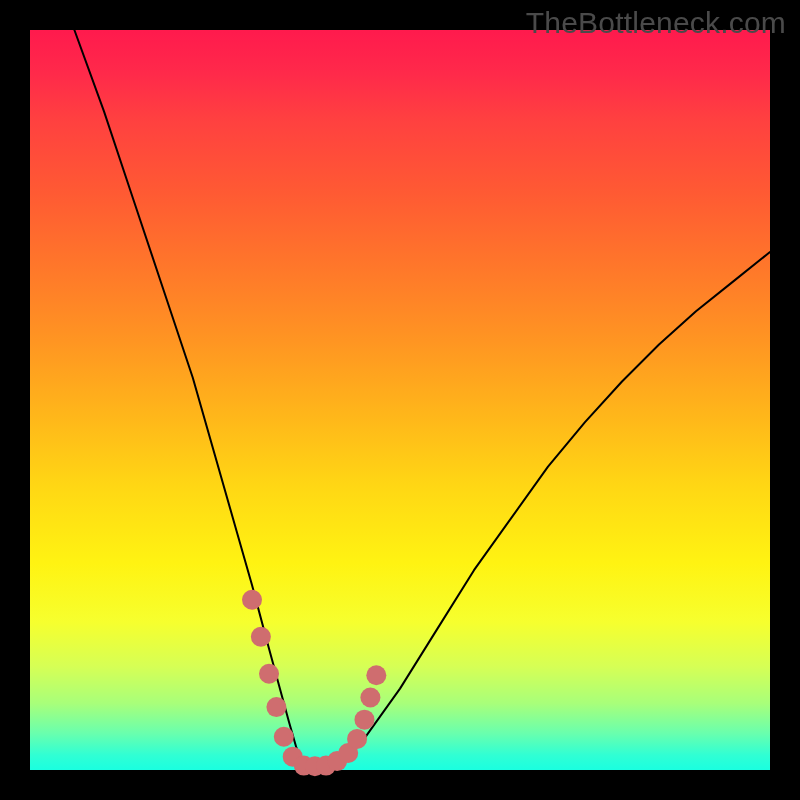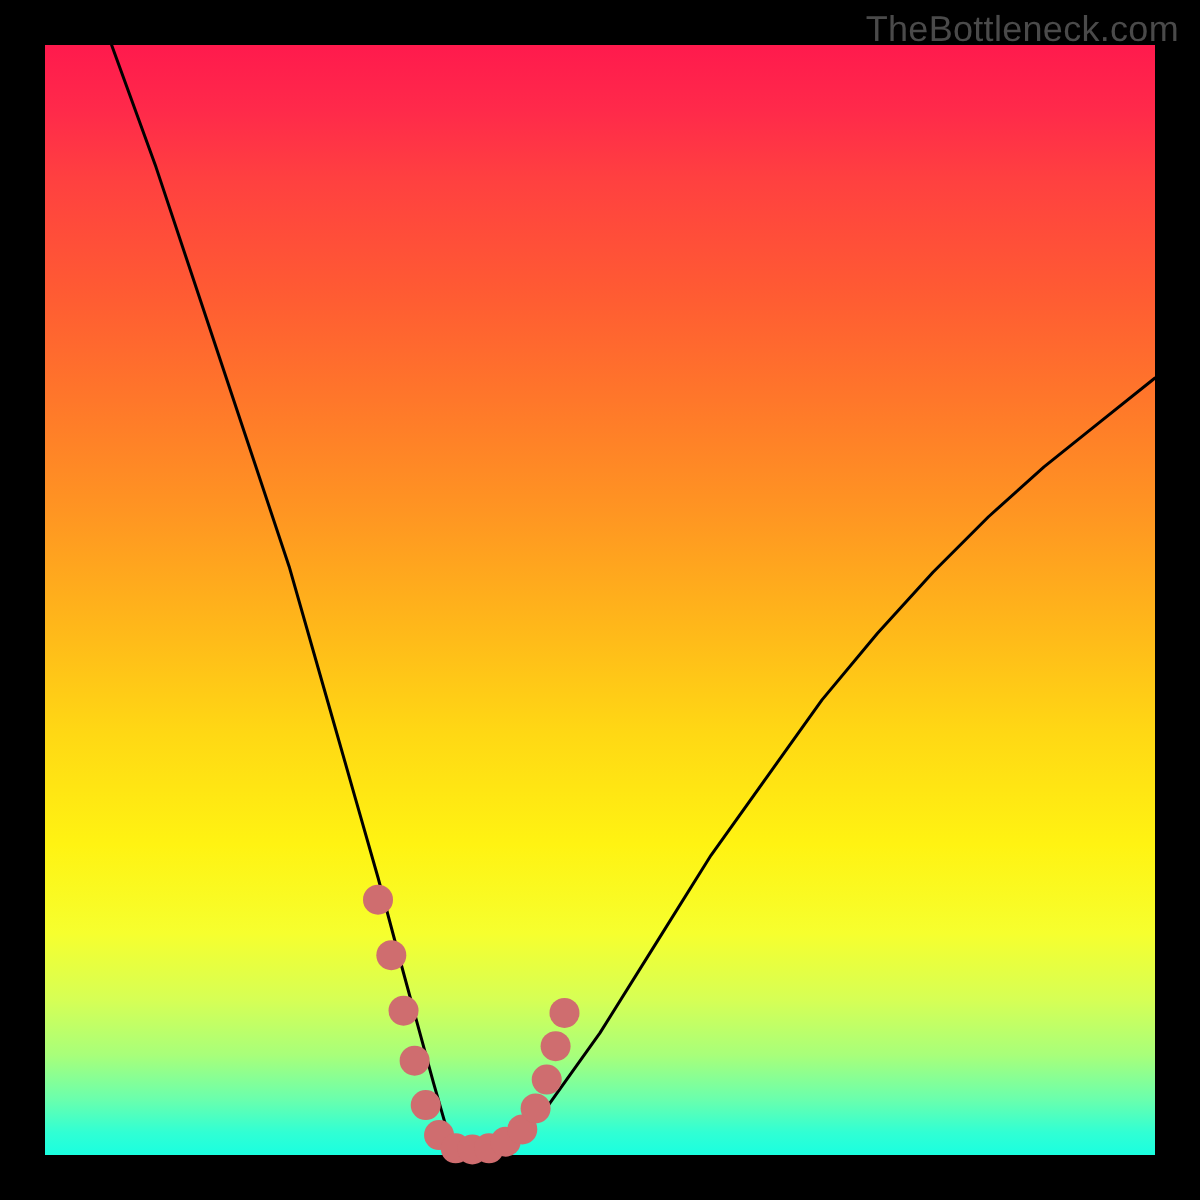--- a/index.html
+++ b/index.html
@@ -16,7 +16,7 @@
     top: 6px;
     right: 14px;
     color: #4a4a4a;
-    font-size: 24px;
+    font-size: 30px;
     font-weight: 500;
     letter-spacing: 0.2px;
     z-index: 10;

